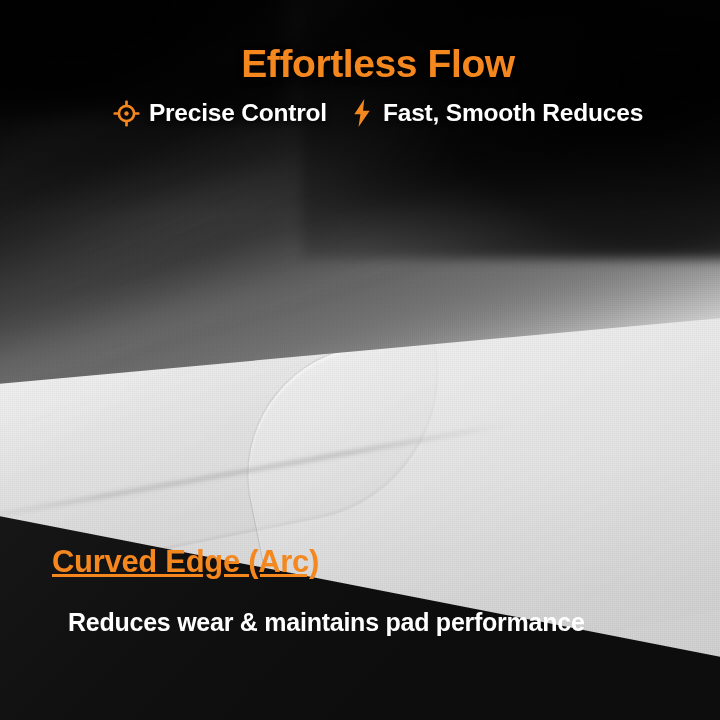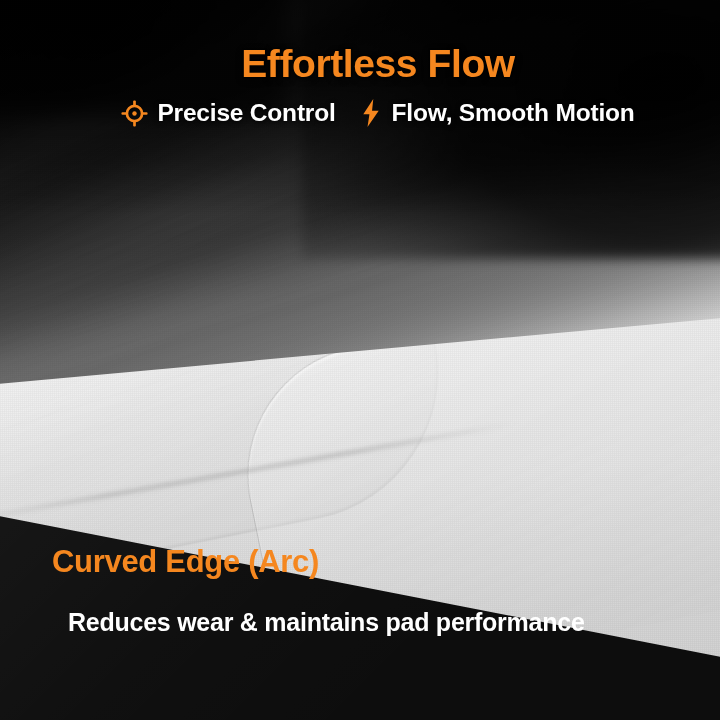--- a/index.html
+++ b/index.html
@@ -347,7 +347,7 @@
           <path d="M14.6 0 L3.2 17.4 L10.2 17.4 L8.0 32 L20.8 13.4 L13.2 13.4 Z" fill="#F5871F"></path>
         </svg>
       </span>
-      <span>Flow, Smooth Motion</span>
+      <span>Fast, Smooth Reduces</span>
     </div>
   </div>
 

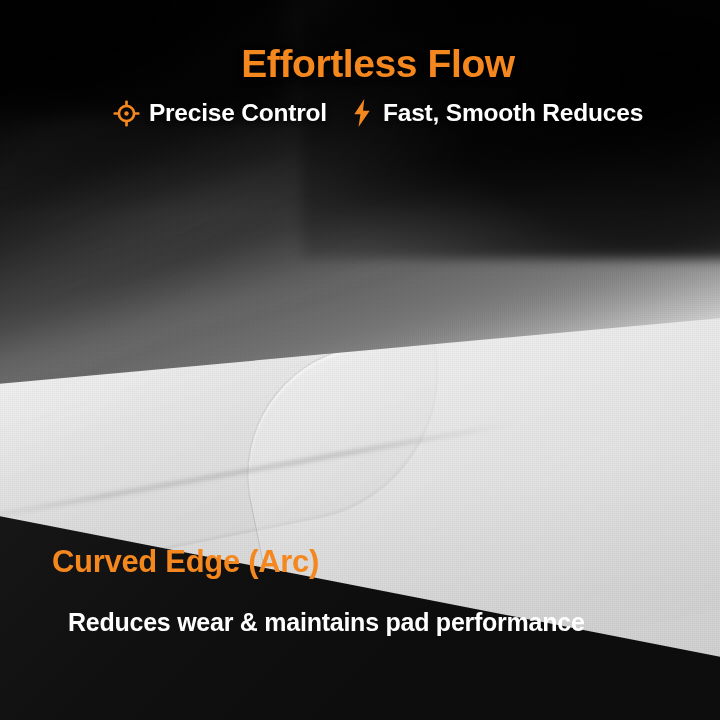--- a/index.html
+++ b/index.html
@@ -284,6 +284,7 @@
     letter-spacing:-0.3px;
     line-height:1;
     margin:0;
+    text-decoration:underline;
   }
   .caption-sub{
     position:absolute;

